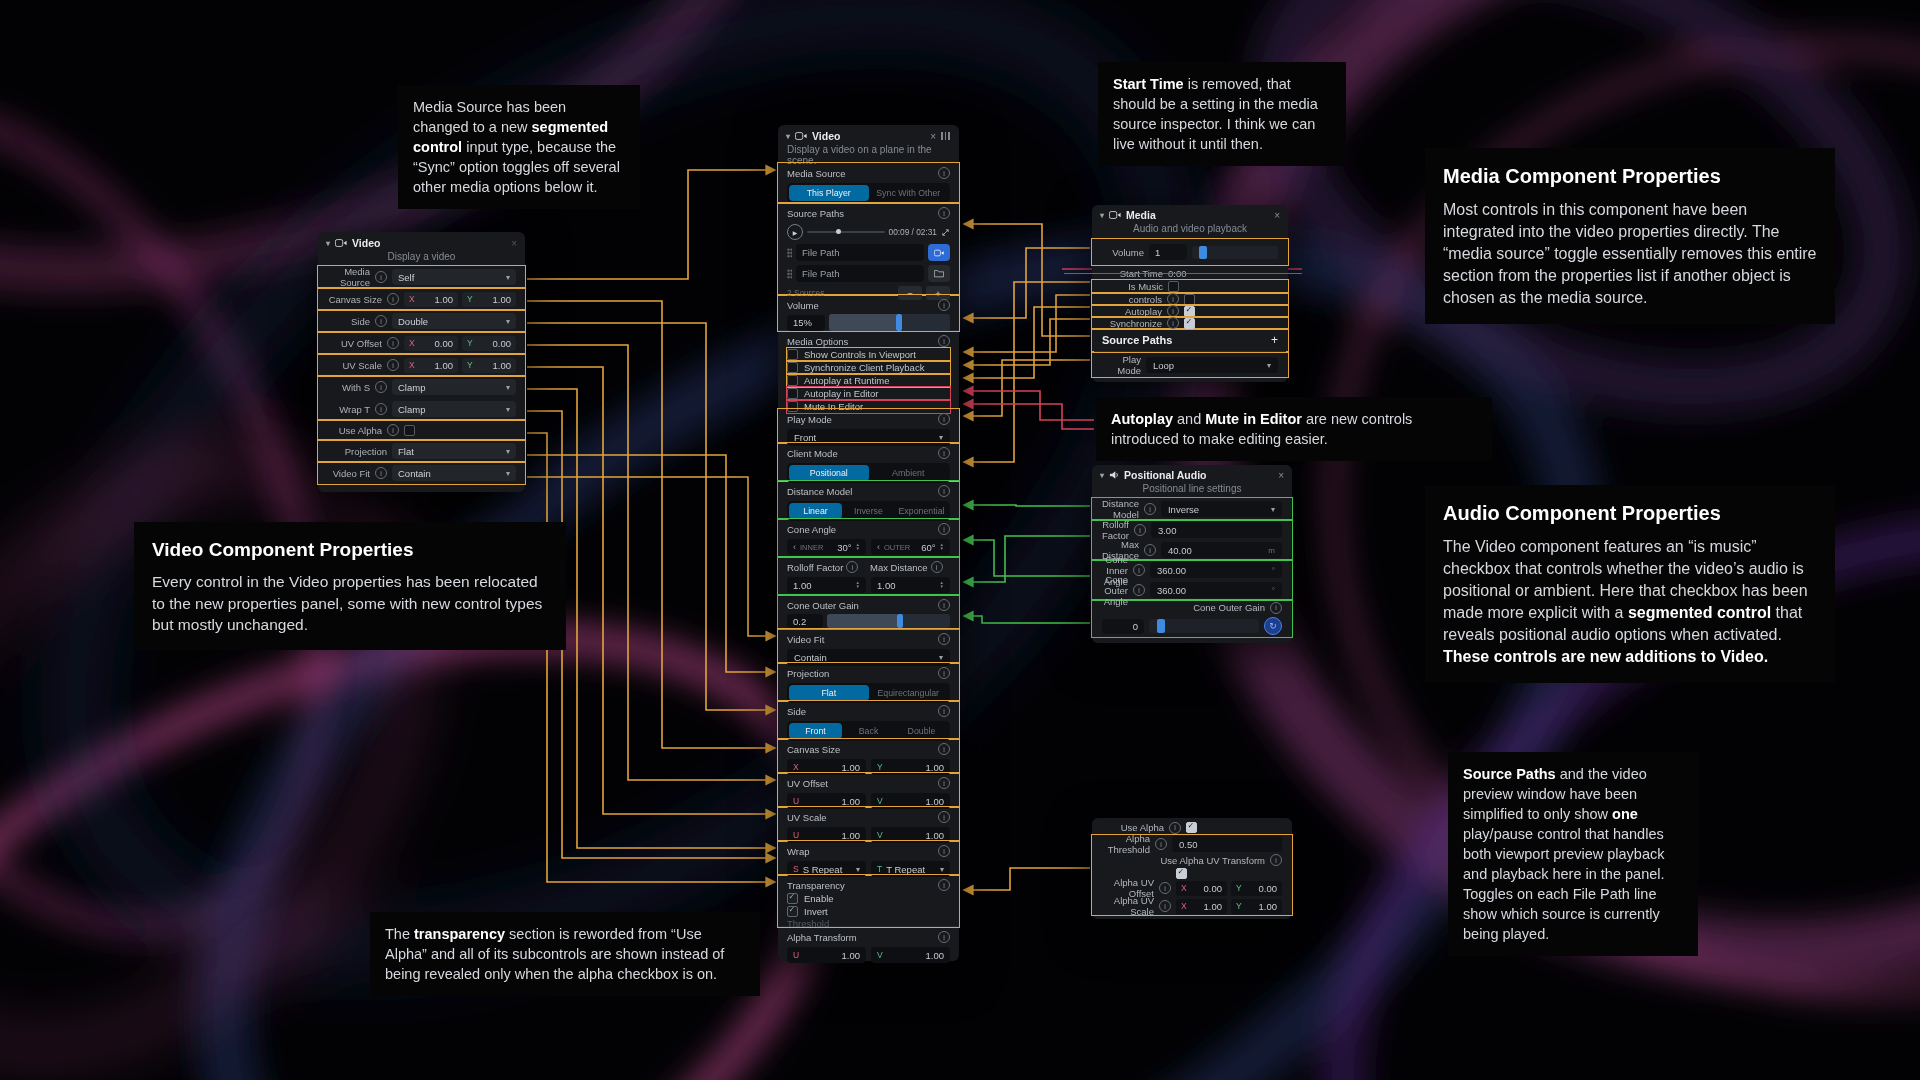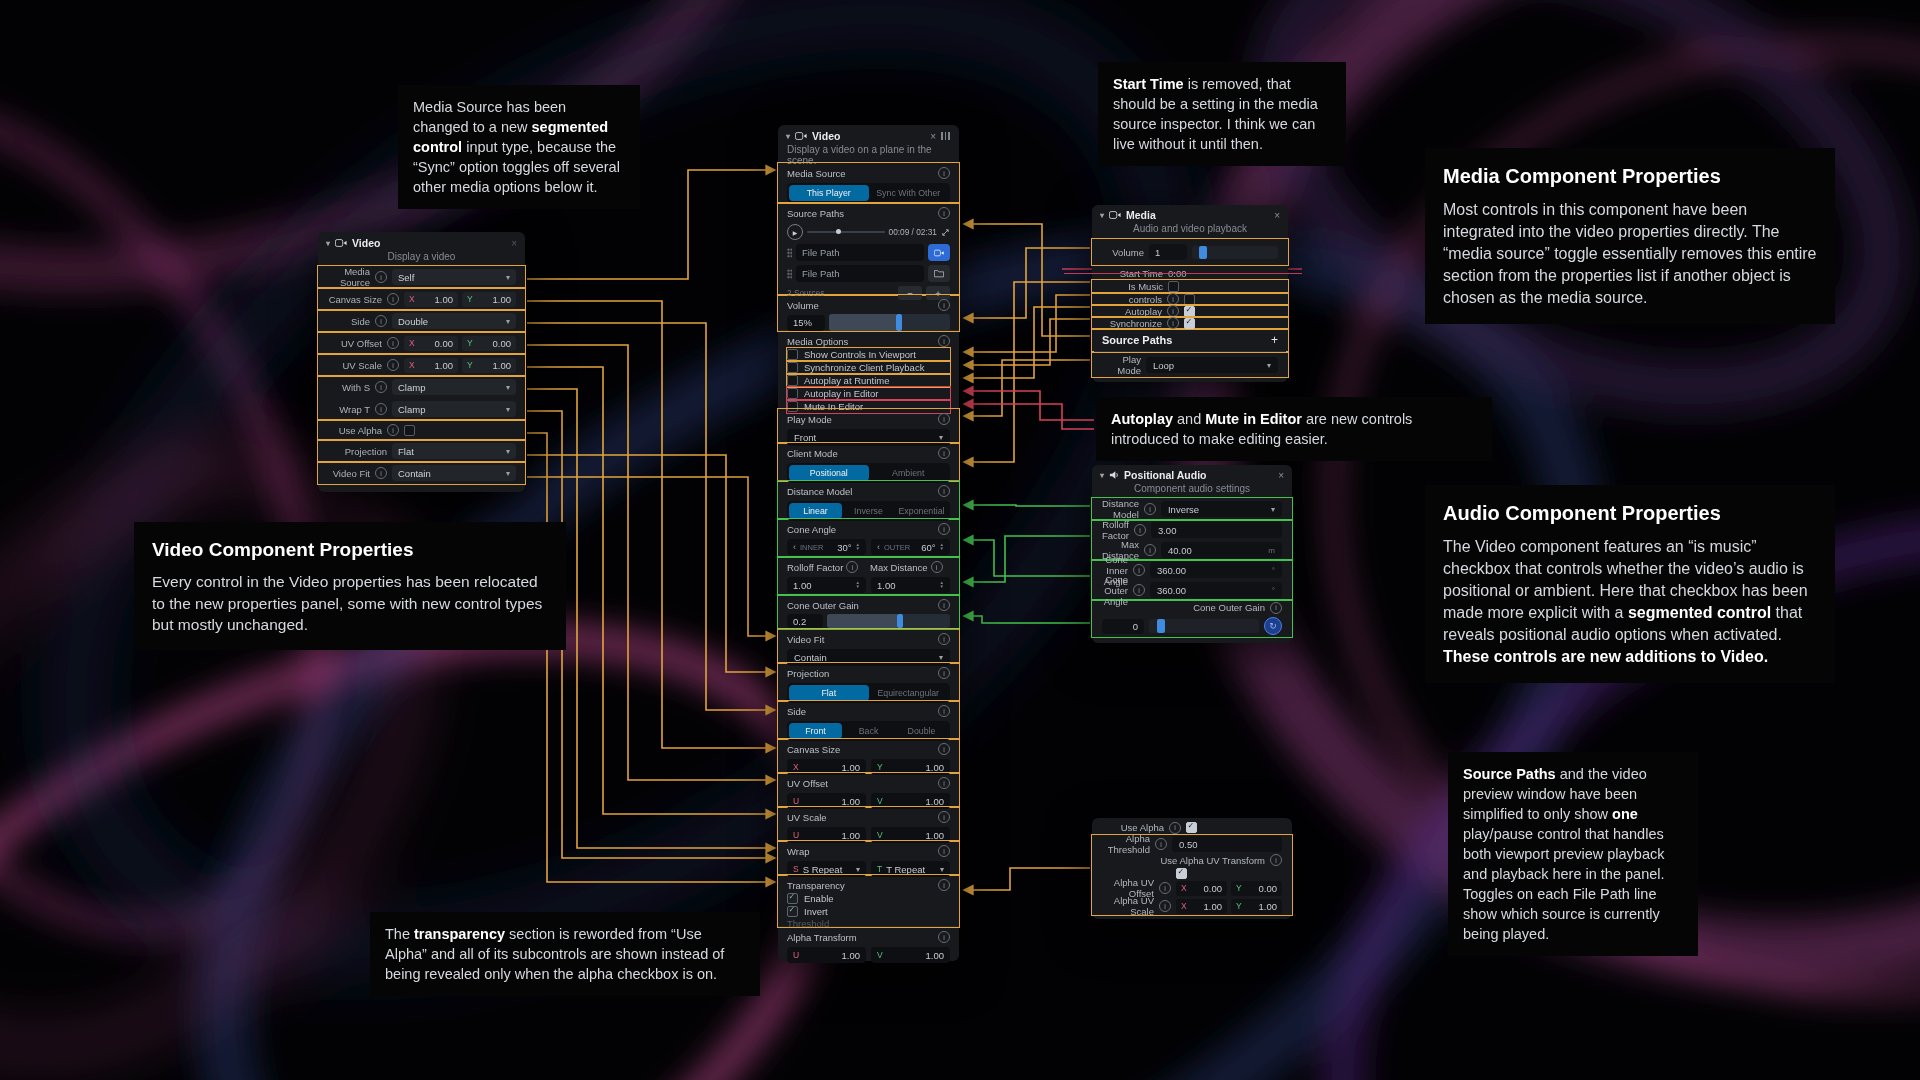--- a/index.html
+++ b/index.html
@@ -742,7 +742,7 @@
       <span class="sp"></span>
       <span class="xclose"></span>
     </div>
-    <div class="psub">Component audio settings</div>
+    <div class="psub">Positional line settings</div>
 
     <div class="mrow hl-g" style="height:22px;">
       <span class="lab" style="flex:1;">Distance Model</span>

